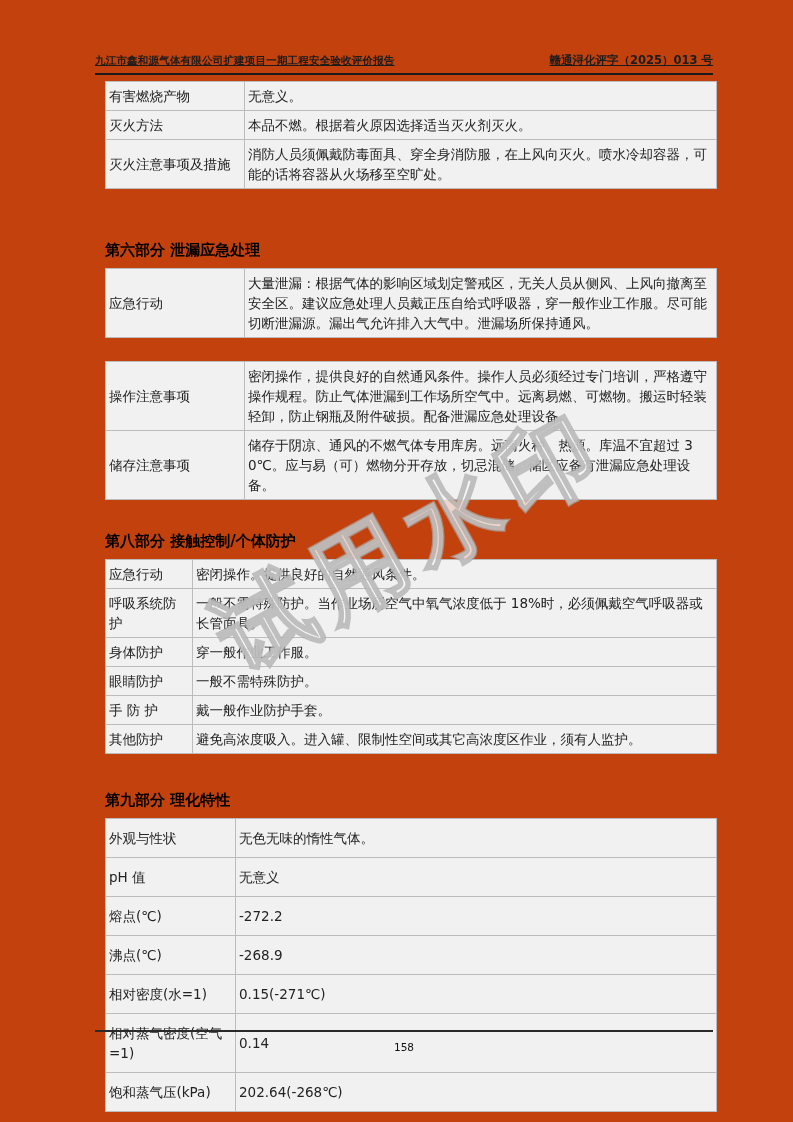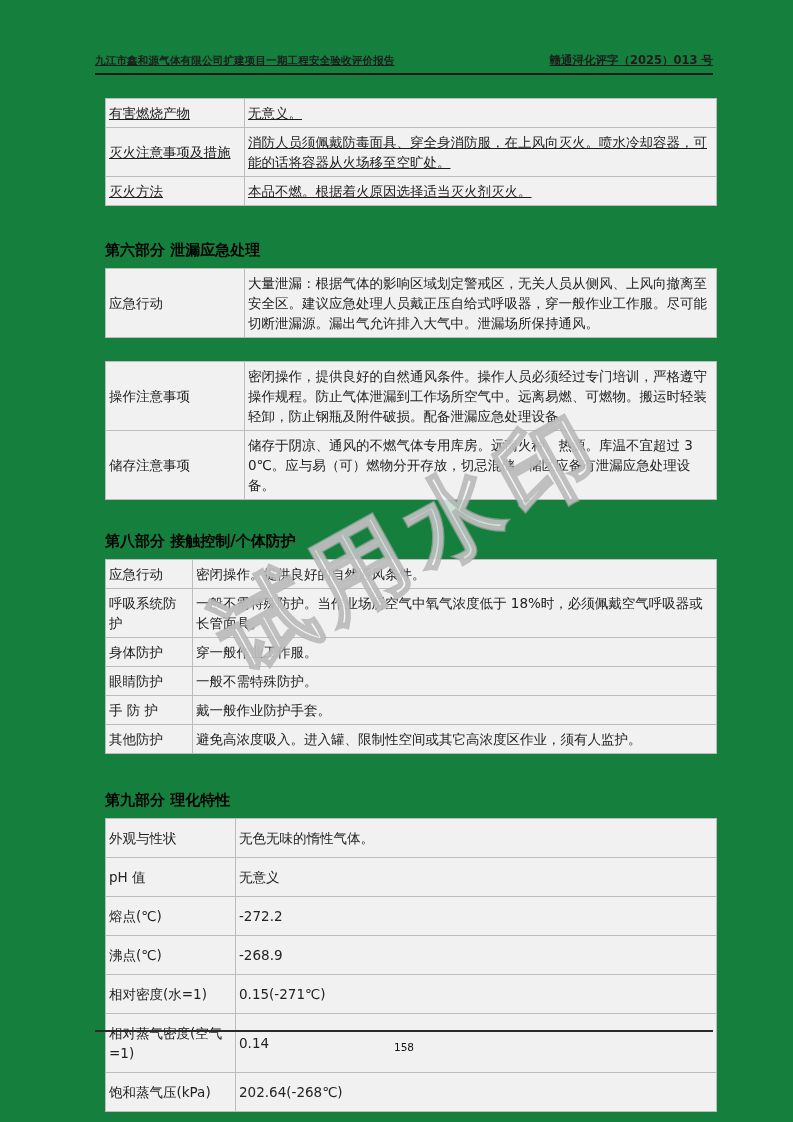--- a/index.html
+++ b/index.html
@@ -4,7 +4,7 @@
 <style>
   html,body{margin:0;padding:0;background:#e8e8e8;}
   .page{
-    position:relative; width:793px; height:1122px; background:#15803d;
+    position:relative; width:793px; height:1122px; background:#c2410c;
     margin:0 auto; overflow:hidden;
     font-family:"DejaVu Sans","Liberation Sans",sans-serif; color:#1c1c1c;
   }

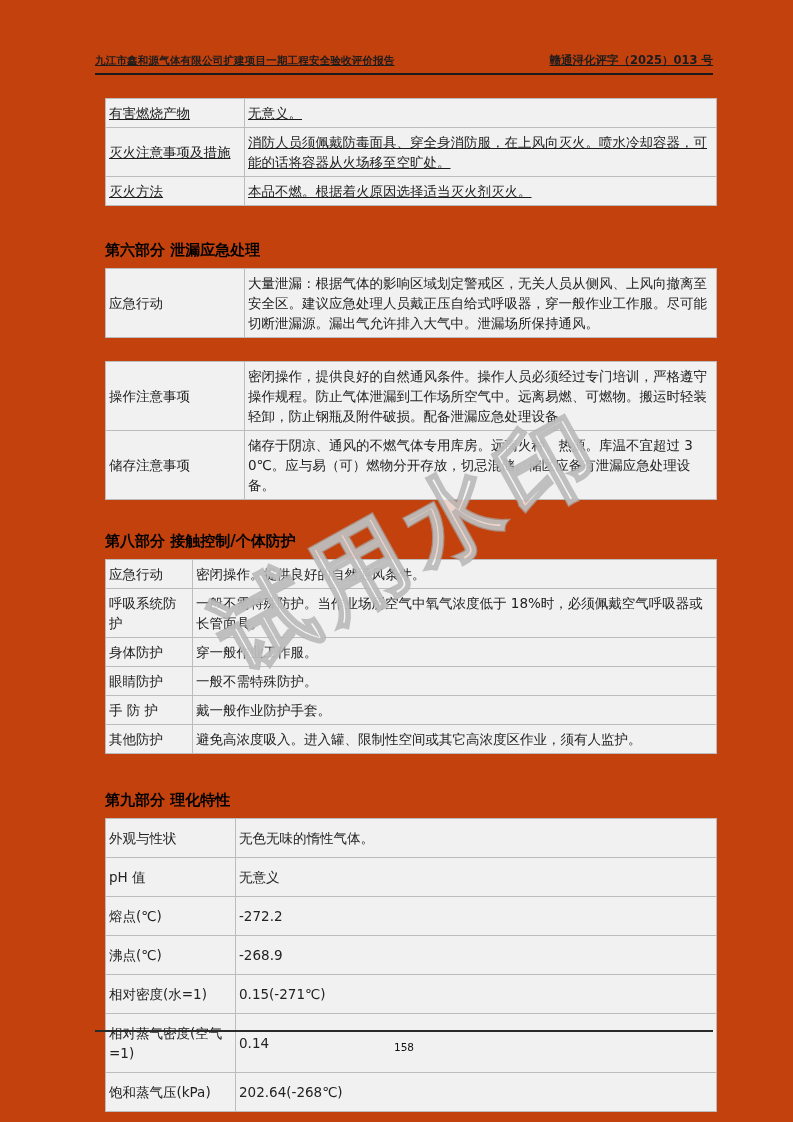--- a/index.html
+++ b/index.html
@@ -58,7 +58,7 @@
     <span class="right">赣通浔化评字（2025）013 号</span>
   </div>
 
-  <div class="block" style="top:98px;text-decoration:underline;">
+  <div class="block" style="top:81px;">
     <table class="doc">
       <tbody>
           <tr>

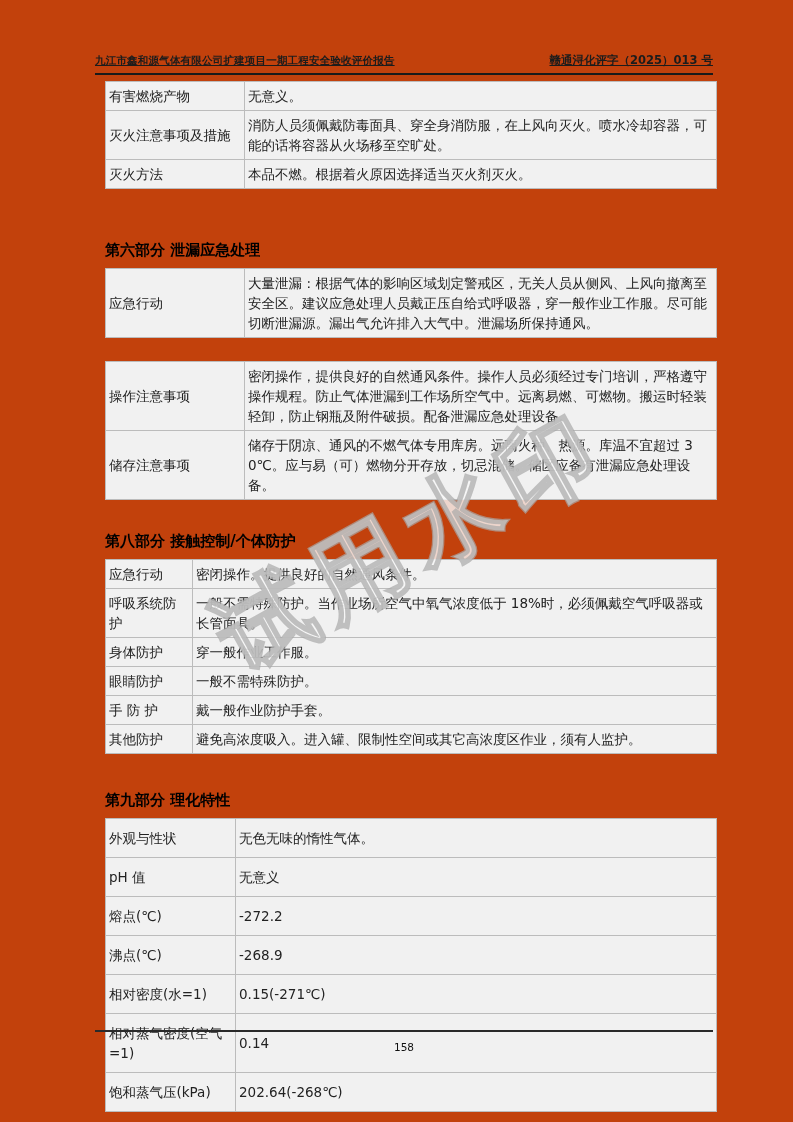--- a/index.html
+++ b/index.html
@@ -66,12 +66,12 @@
         <td>无意义。</td>
       </tr>
       <tr>
+        <td class="lbl">灭火方法</td>
+        <td>本品不燃。根据着火原因选择适当灭火剂灭火。</td>
+      </tr>
+      <tr>
         <td class="lbl">灭火注意事项及措施</td>
         <td>消防人员须佩戴防毒面具、穿全身消防服，在上风向灭火。喷水冷却容器，可能的话将容器从火场移至空旷处。</td>
-      </tr>
-      <tr>
-        <td class="lbl">灭火方法</td>
-        <td>本品不燃。根据着火原因选择适当灭火剂灭火。</td>
       </tr>
     </tbody>
       </table>

